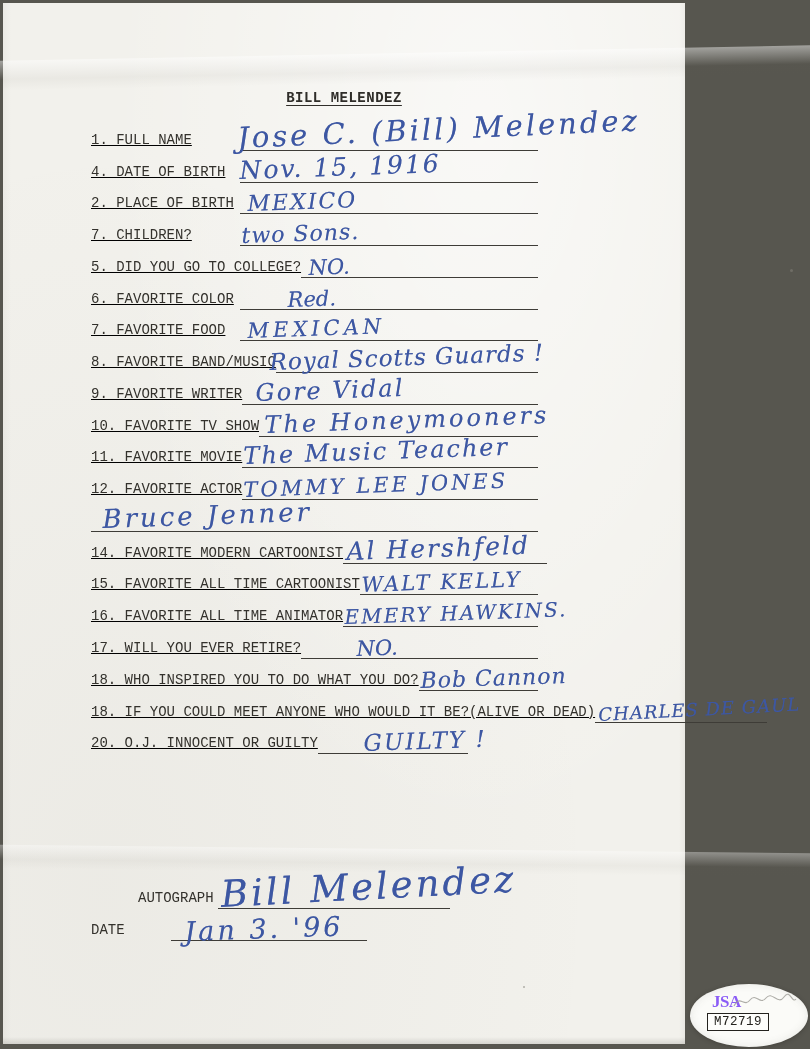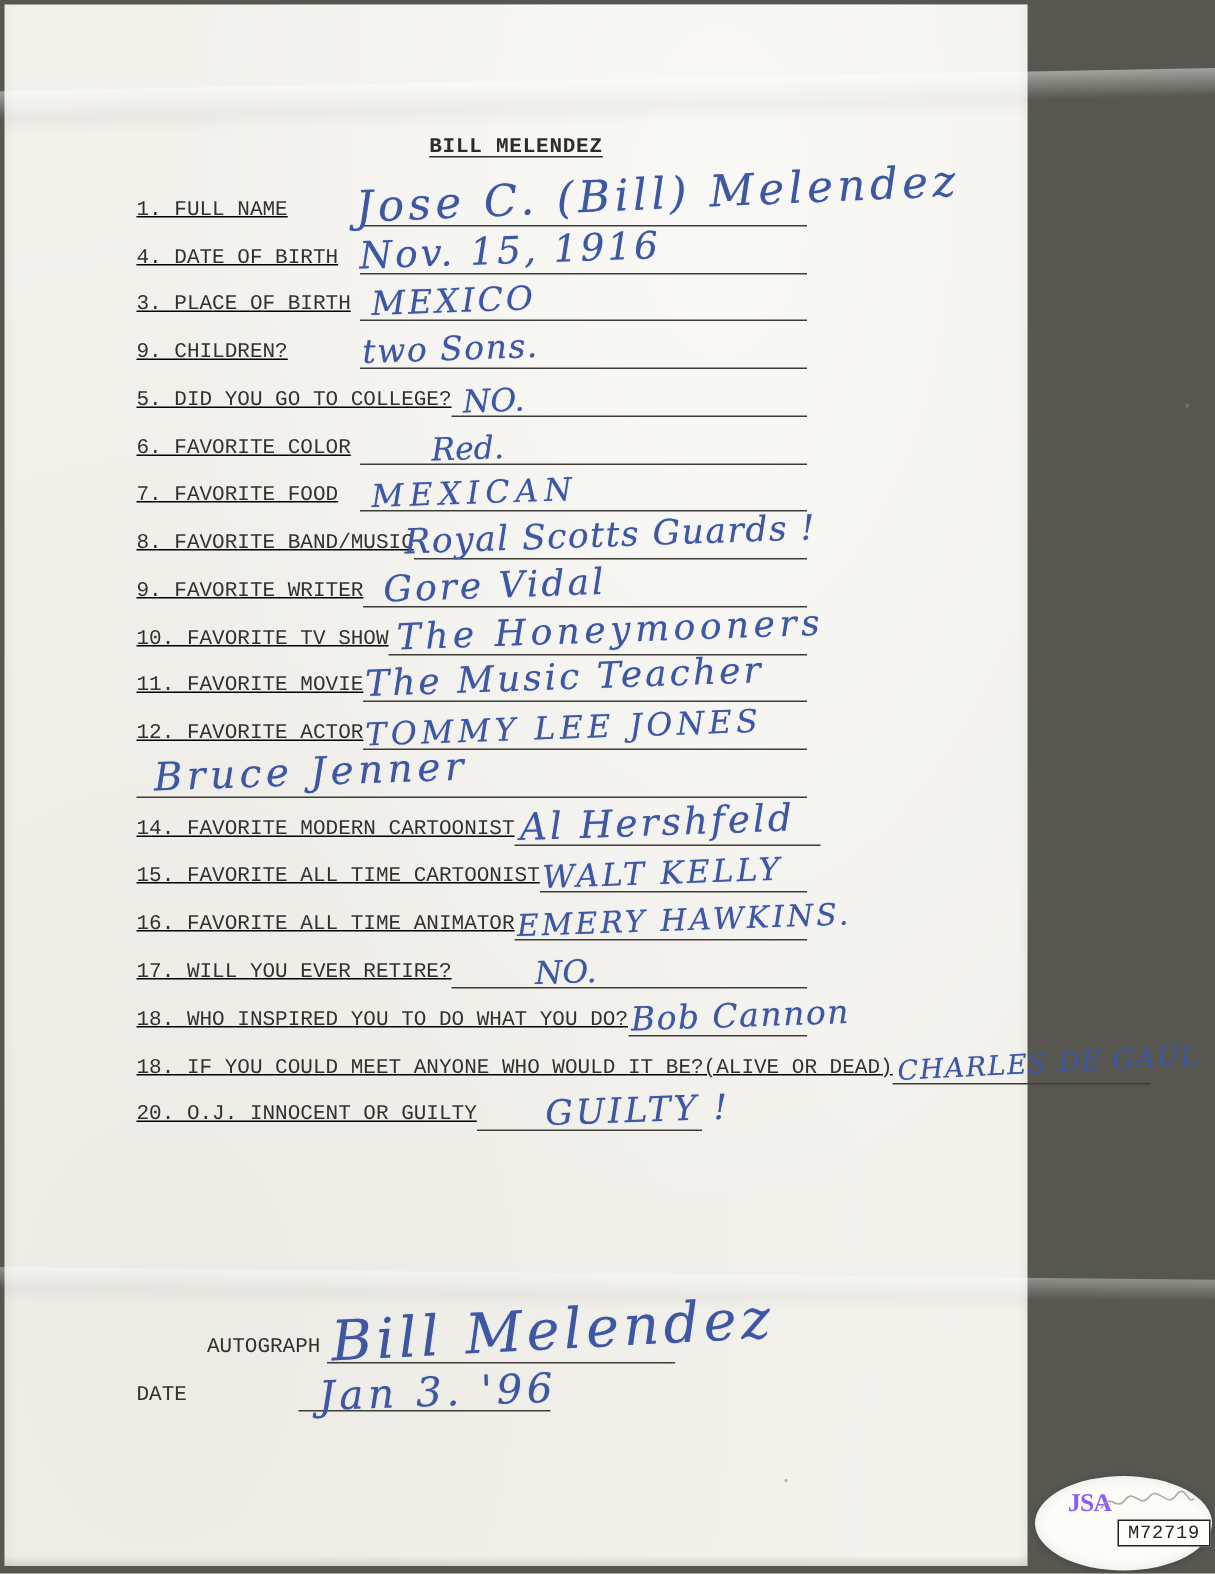--- a/index.html
+++ b/index.html
@@ -132,7 +132,7 @@
   </div>
 
   <div class="q-row q3">
-    <span class="q-label">3. PLACE OF BIRTH</span>
+    <span class="q-label">2. PLACE OF BIRTH</span>
     <span class="q-line">
       <span class="hand">MEXICO</span>
     </span>

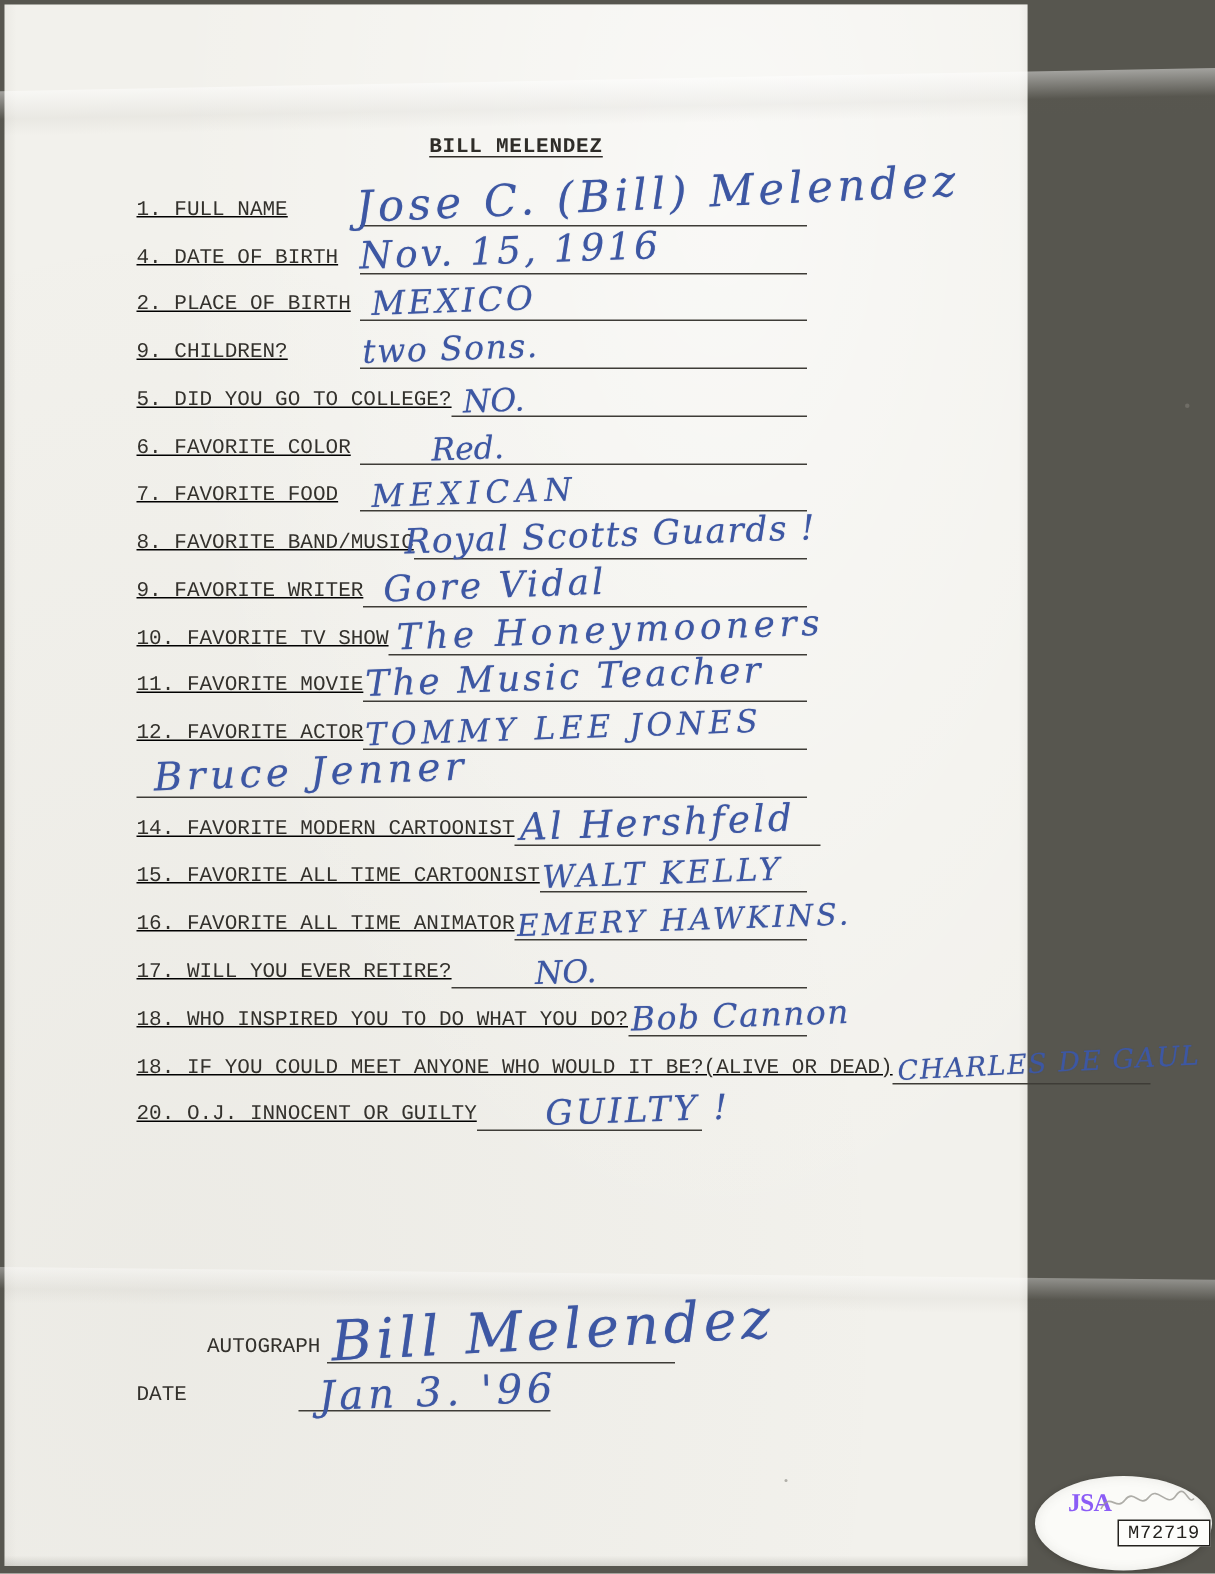--- a/index.html
+++ b/index.html
@@ -139,7 +139,7 @@
   </div>
 
   <div class="q-row q4">
-    <span class="q-label">9. CHILDREN?</span>
+    <span class="q-label">7. CHILDREN?</span>
     <span class="q-line">
       <span class="hand">two Sons.</span>
     </span>

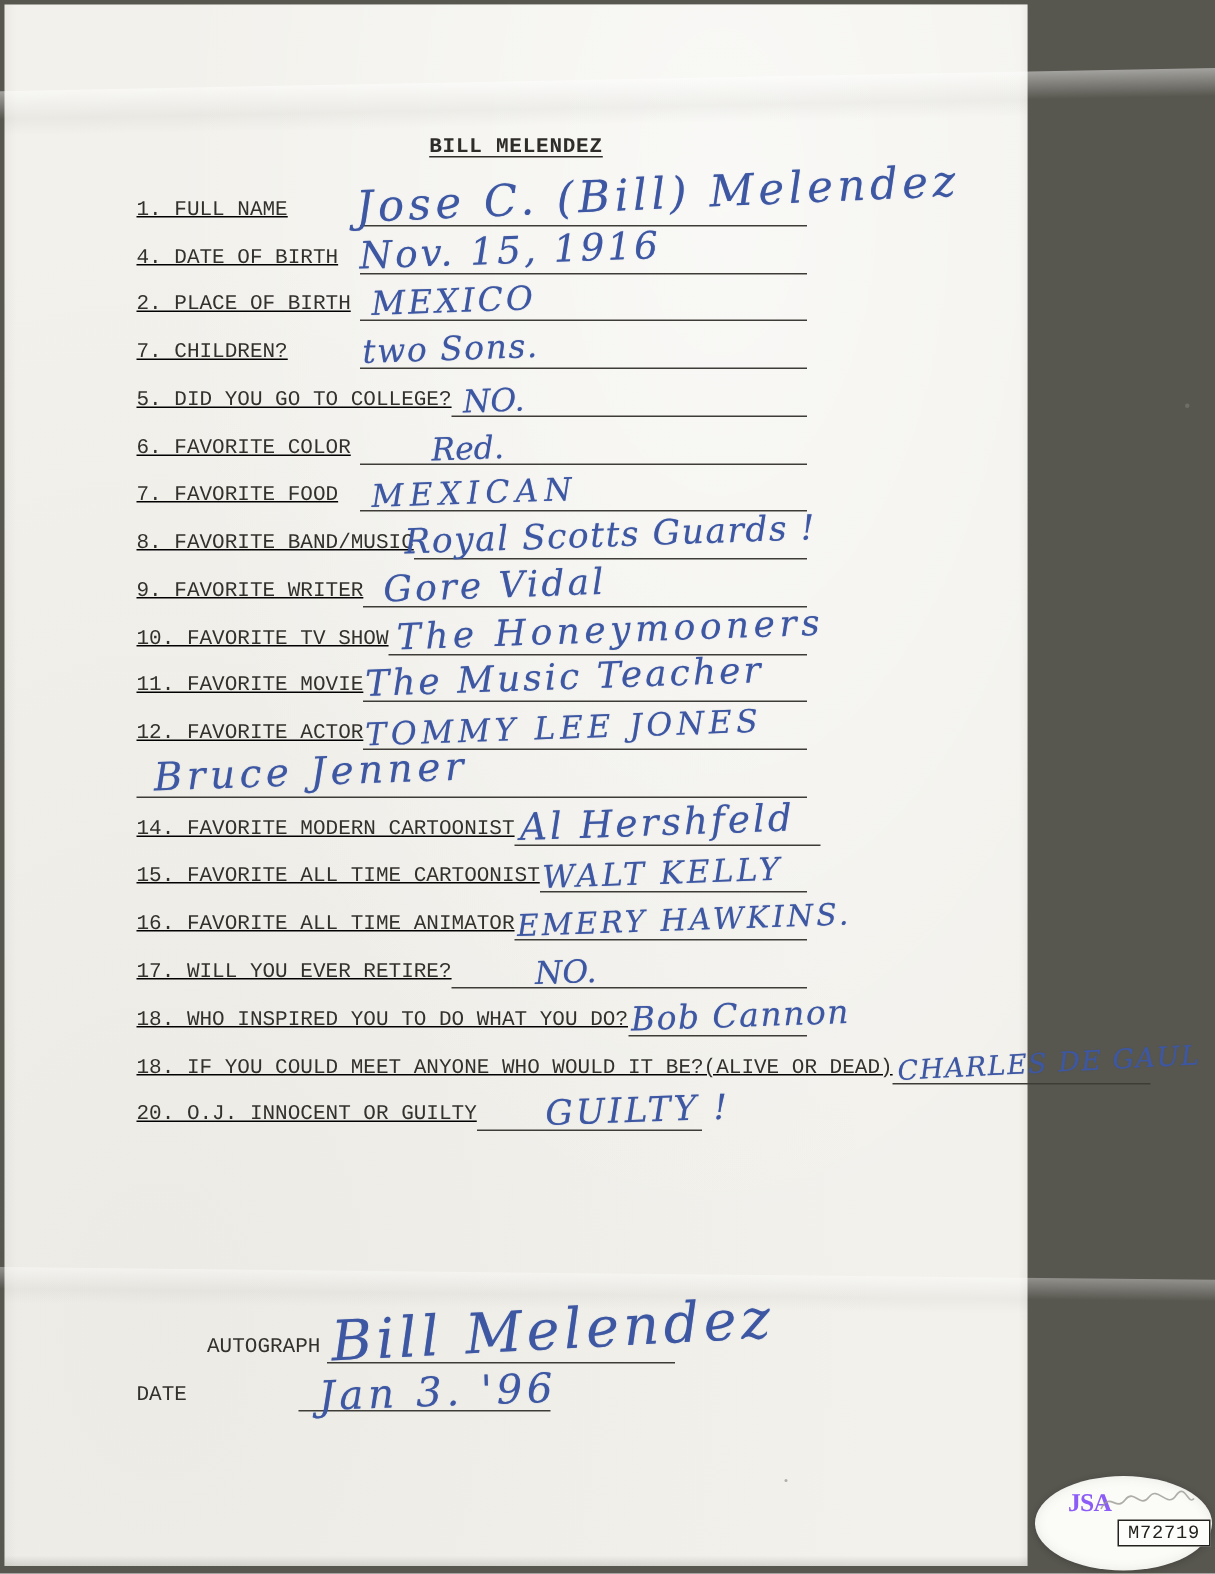--- a/index.html
+++ b/index.html
@@ -78,7 +78,7 @@
   .sig-block{position:absolute;left:88px;top:870px;}
   .sig-row{display:flex;align-items:flex-end;position:relative;}
   .sig-row.autograph{height:38px;width:312px;margin-left:47px;}
-  .sig-row.date{height:32px;width:276px;gap:28px;}
+  .sig-row.date{height:32px;width:276px;}
   .sig-label{
     font:14px "Liberation Mono",monospace;color:#33312c;
     white-space:pre;min-width:80px;padding-bottom:5px;

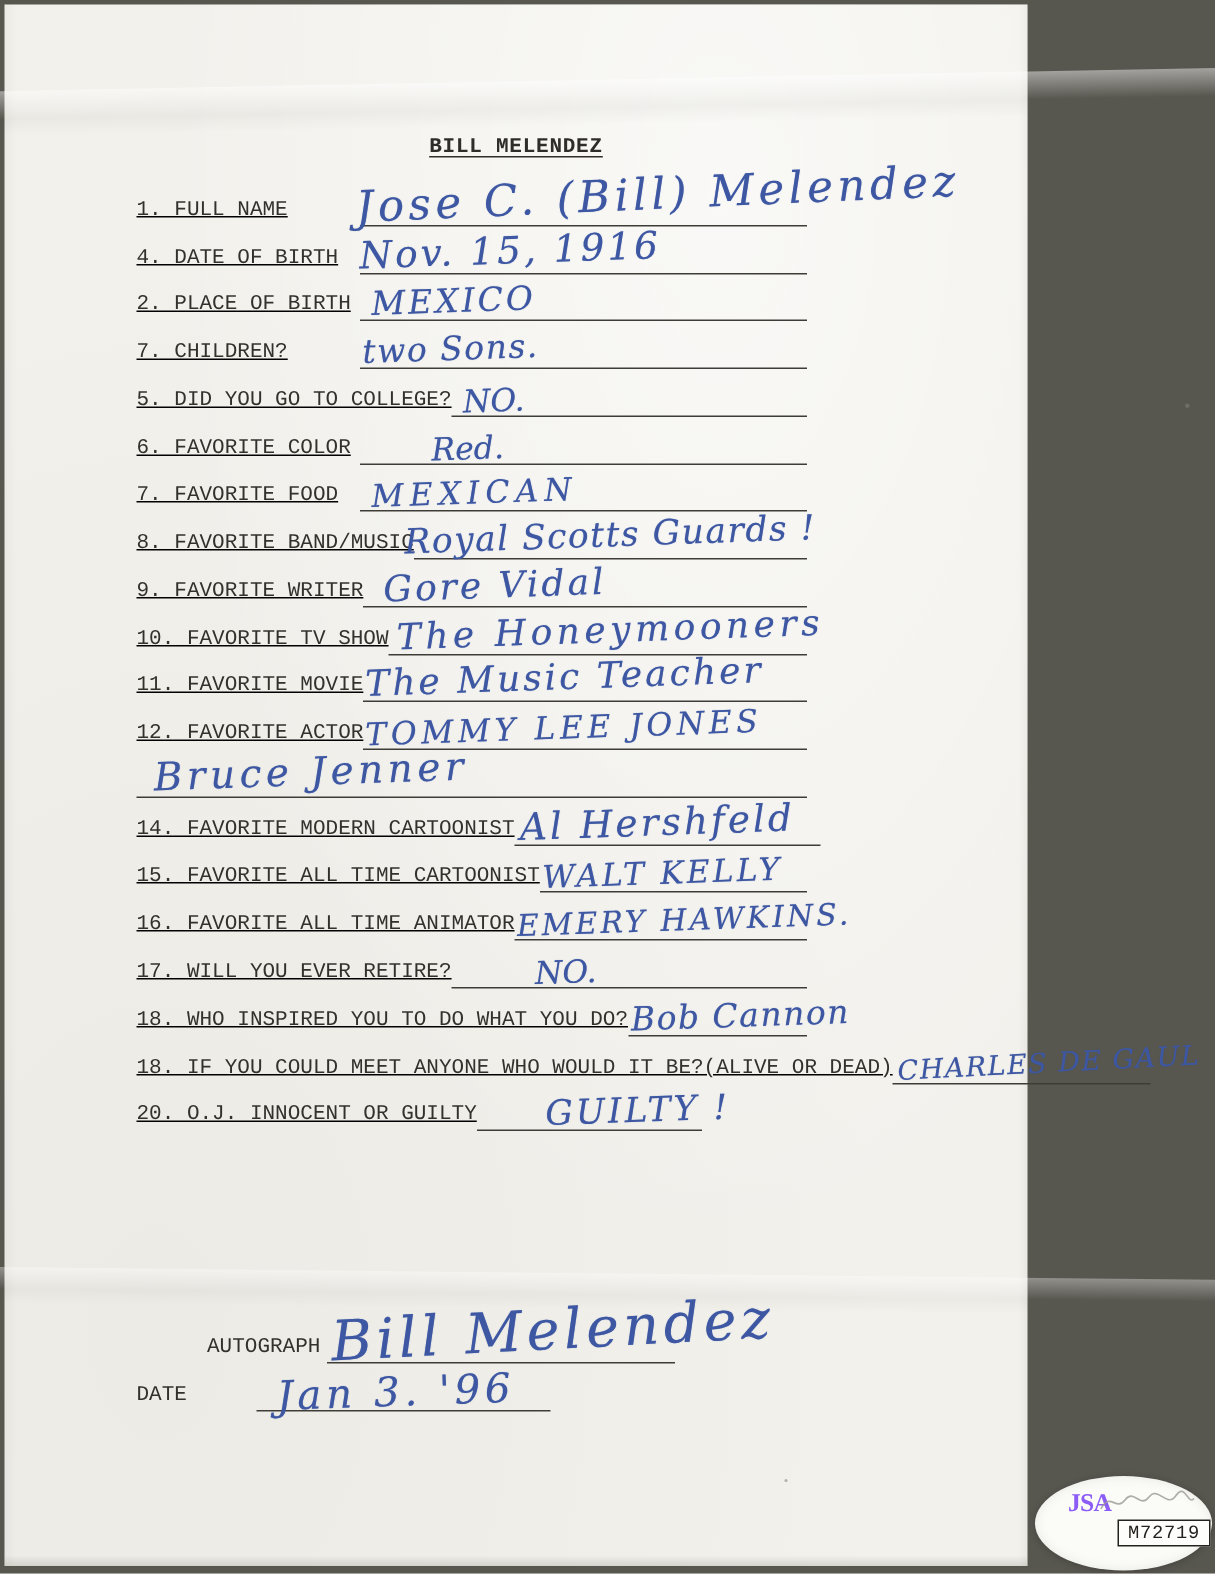--- a/index.html
+++ b/index.html
@@ -102,7 +102,7 @@
     position:absolute;top:29px;left:17px;
     border:1.6px solid #24221e;background:#fdfdfb;
     font:12.5px "Liberation Mono",monospace;color:#24221e;
-    padding:1px 6px;letter-spacing:.5px;margin-left:38px;
+    padding:1px 6px;letter-spacing:.5px;
   }
 </style>
 </head>

